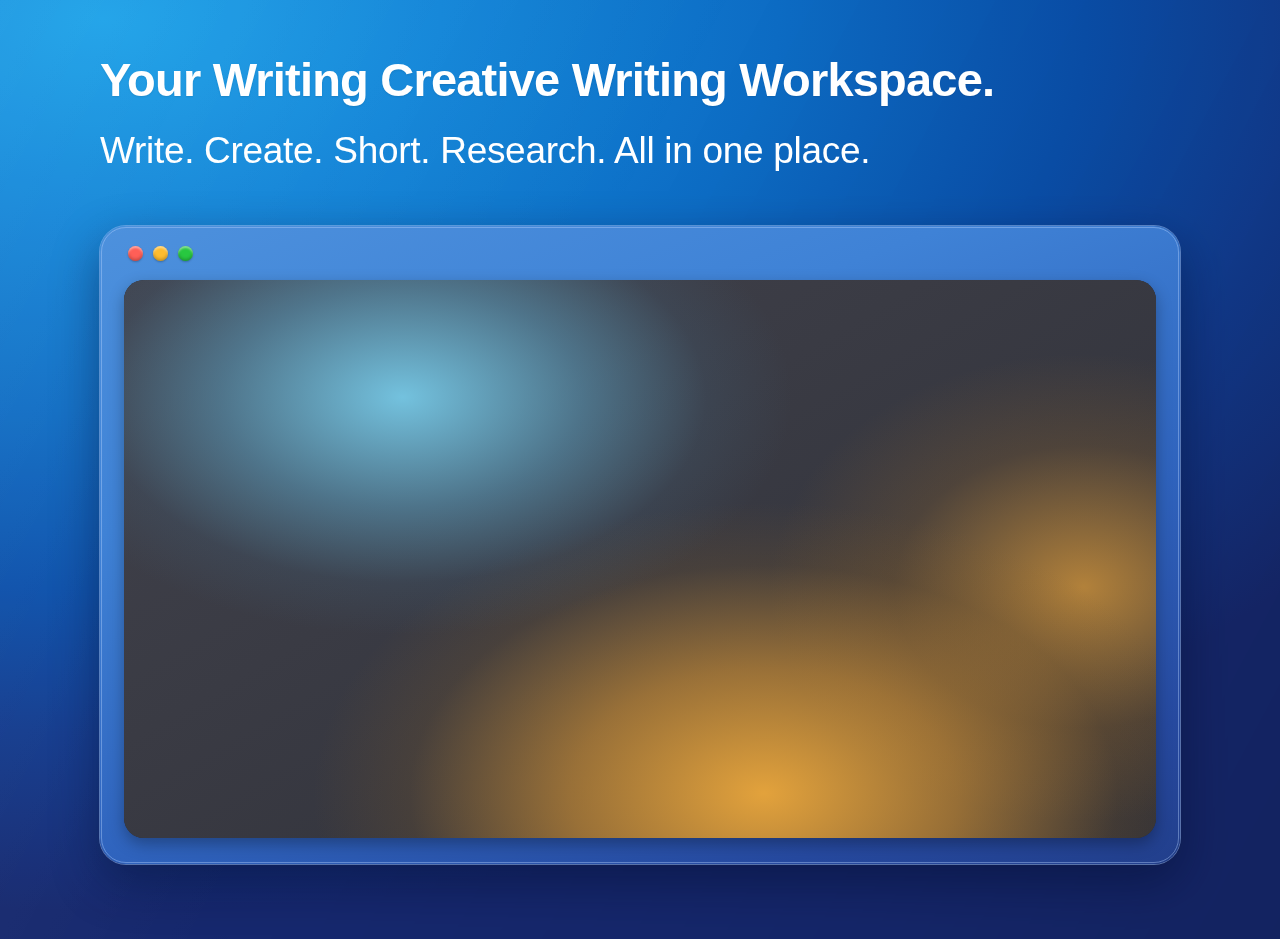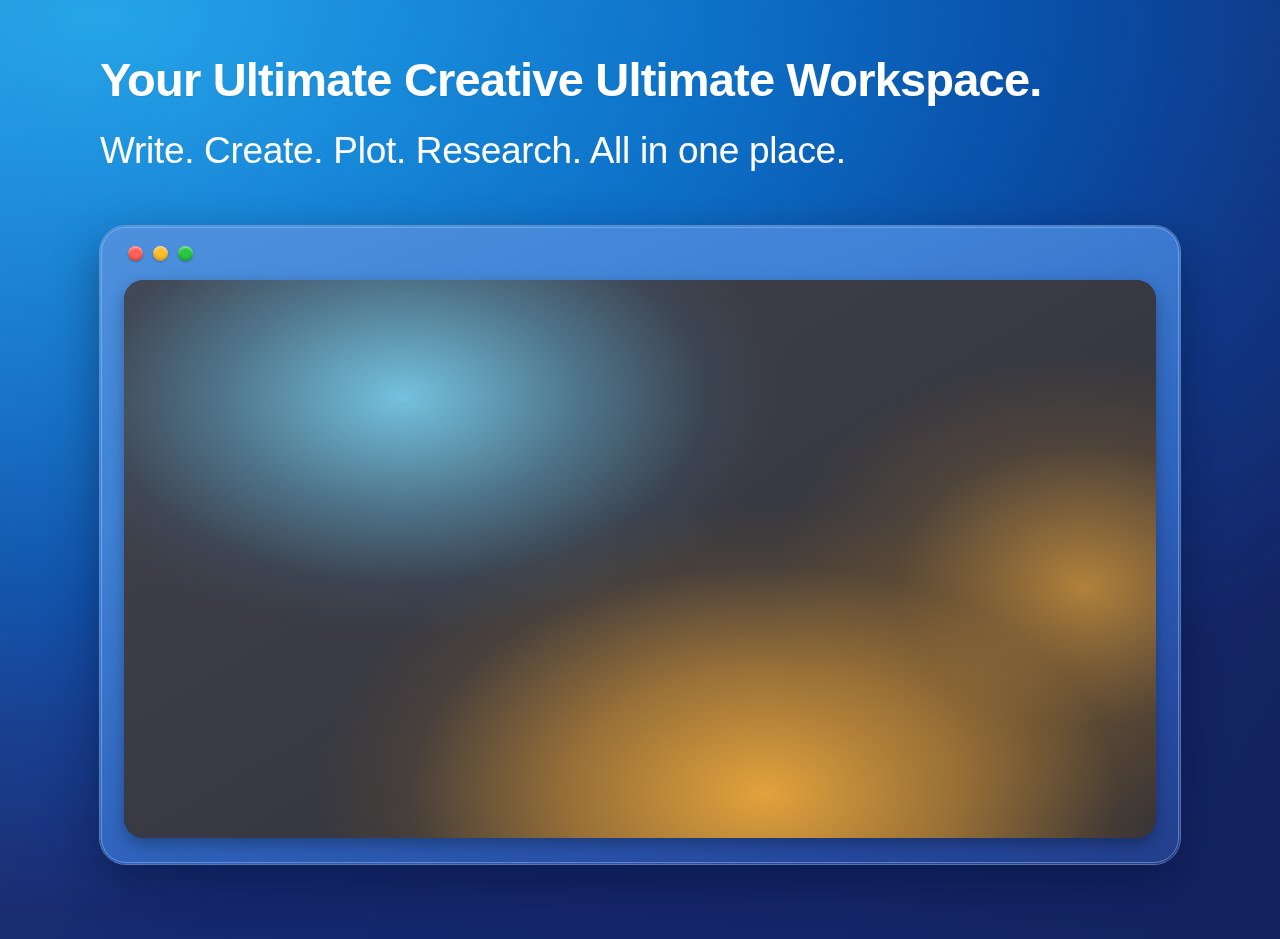--- a/index.html
+++ b/index.html
@@ -245,7 +245,7 @@
 <div id="stage">
 
   <div class="hero">
-    <div class="hero-title">Your Ultimate Creative Ultimate Workspace.</div>
+    <div class="hero-title">Your Writing Creative Writing Workspace.</div>
     <div class="hero-sub">Write. Create. Plot. Research. All in one place.</div>
   </div>
 

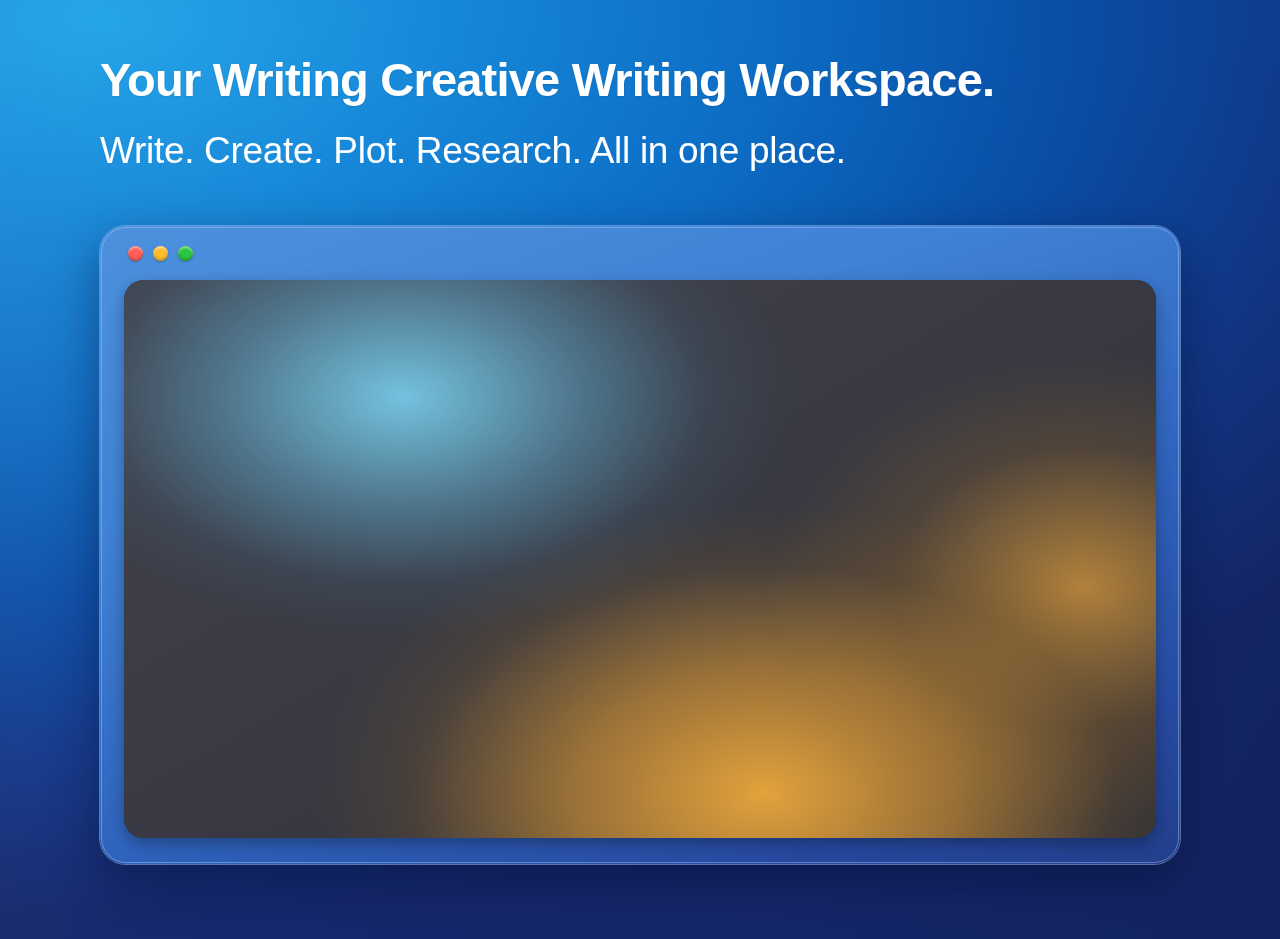--- a/index.html
+++ b/index.html
@@ -246,7 +246,7 @@
 
   <div class="hero">
     <div class="hero-title">Your Writing Creative Writing Workspace.</div>
-    <div class="hero-sub">Write. Create. Plot. Research. All in one place.</div>
+    <div class="hero-sub">Write. Create. Short. Research. All in one place.</div>
   </div>
 
   <div class="window">

